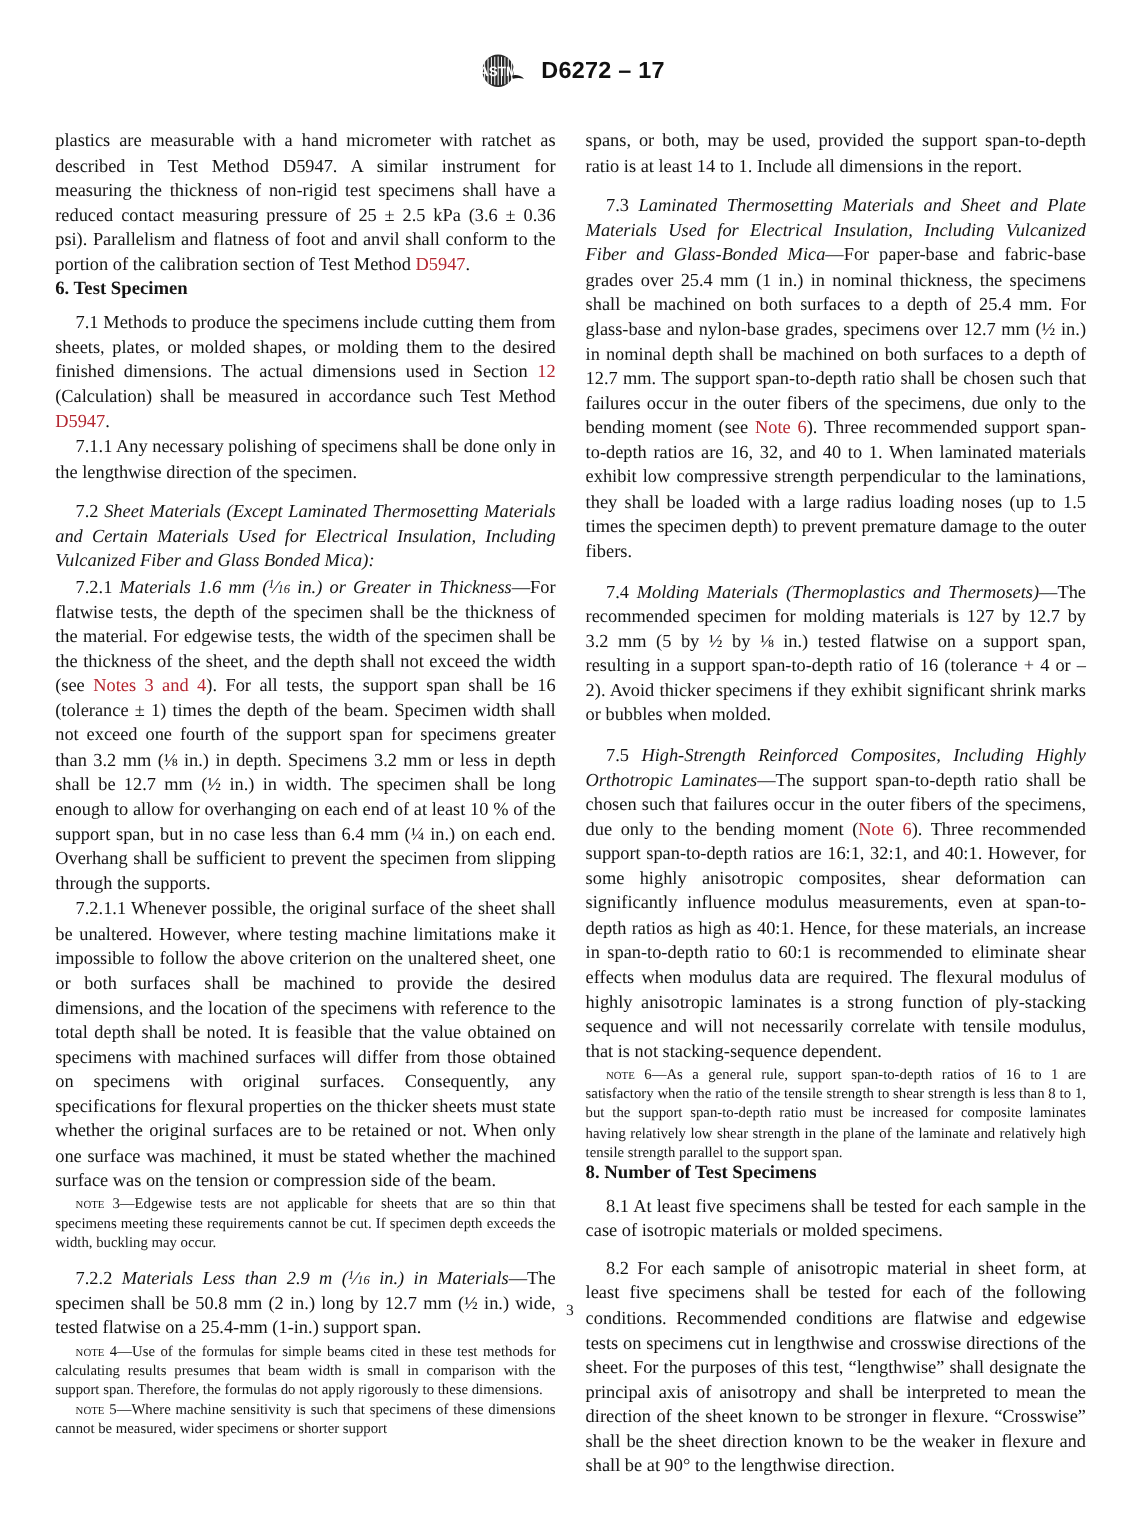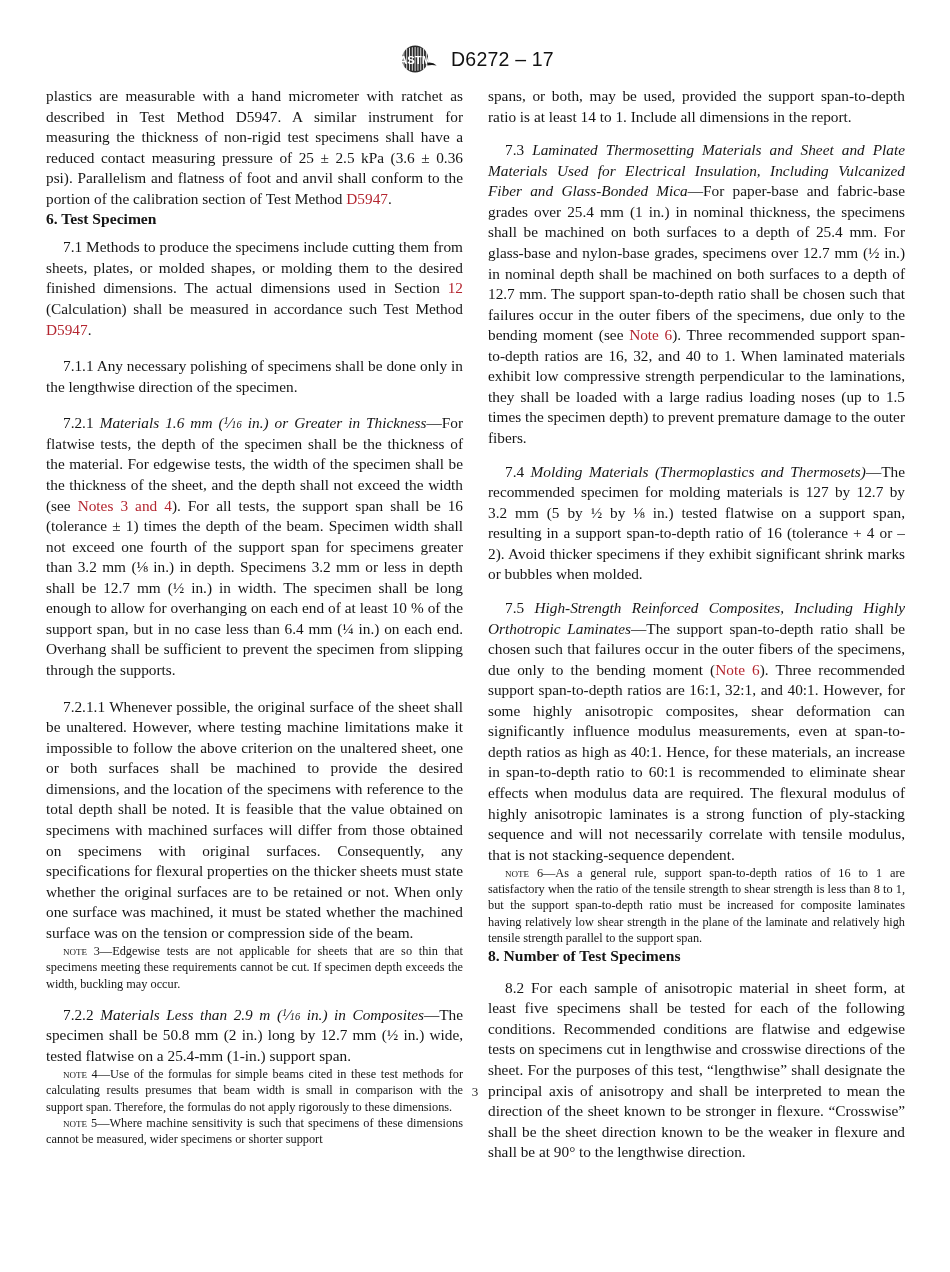--- a/index.html
+++ b/index.html
@@ -42,7 +42,7 @@
   .doc-title {
     font-family: "Liberation Sans", "DejaVu Sans", sans-serif;
     font-size: 19.5px;
-    font-weight: normal;
+    font-weight: bold;
     letter-spacing: 0.2px;
     color: #111;
     white-space: nowrap;

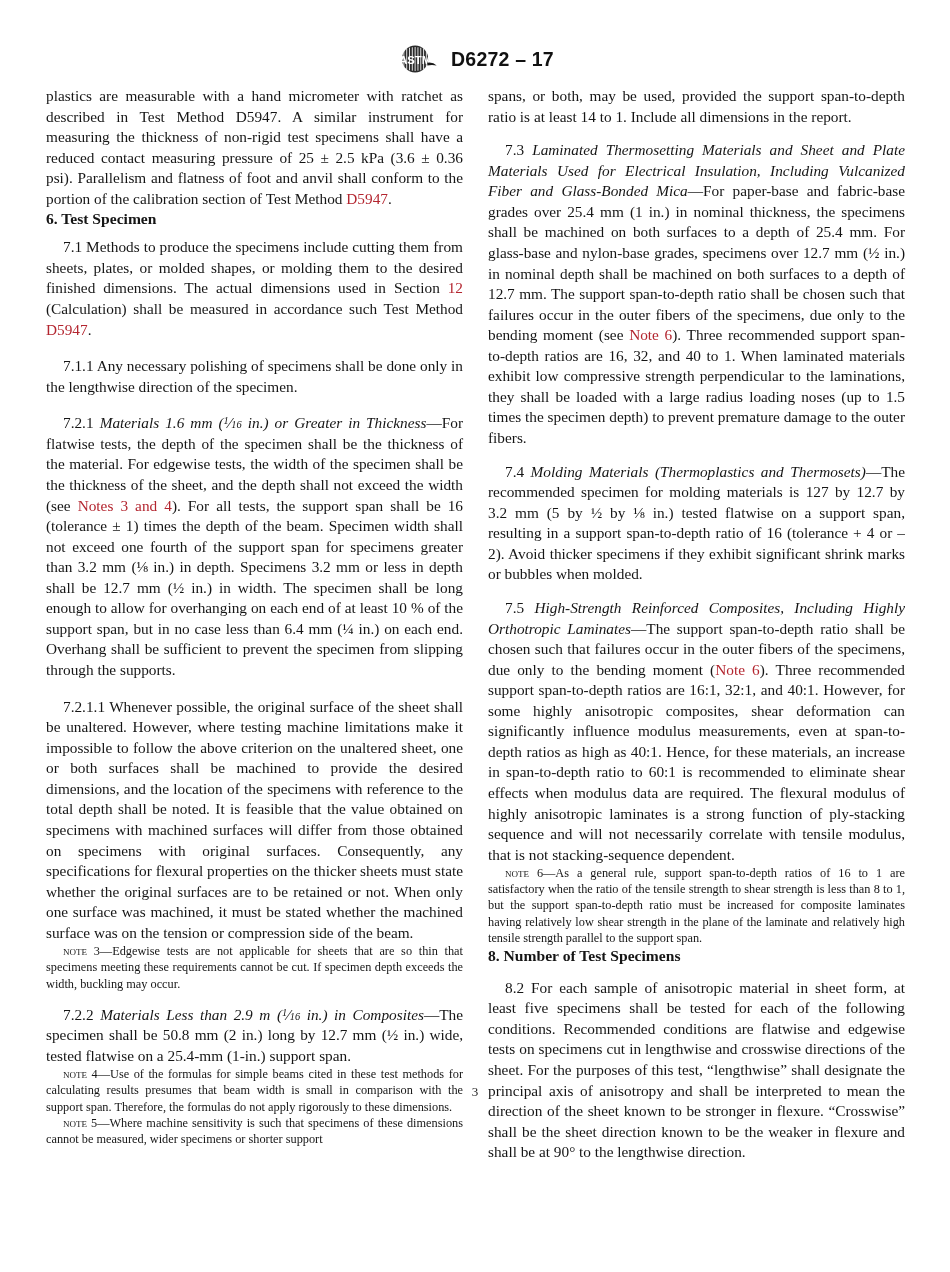--- a/index.html
+++ b/index.html
@@ -51,7 +51,7 @@
   
   .columns {
     position: absolute;
-    top: 86px;
+    top: 108px;
     left: 46px;
     width: 860px;
     display: flex;

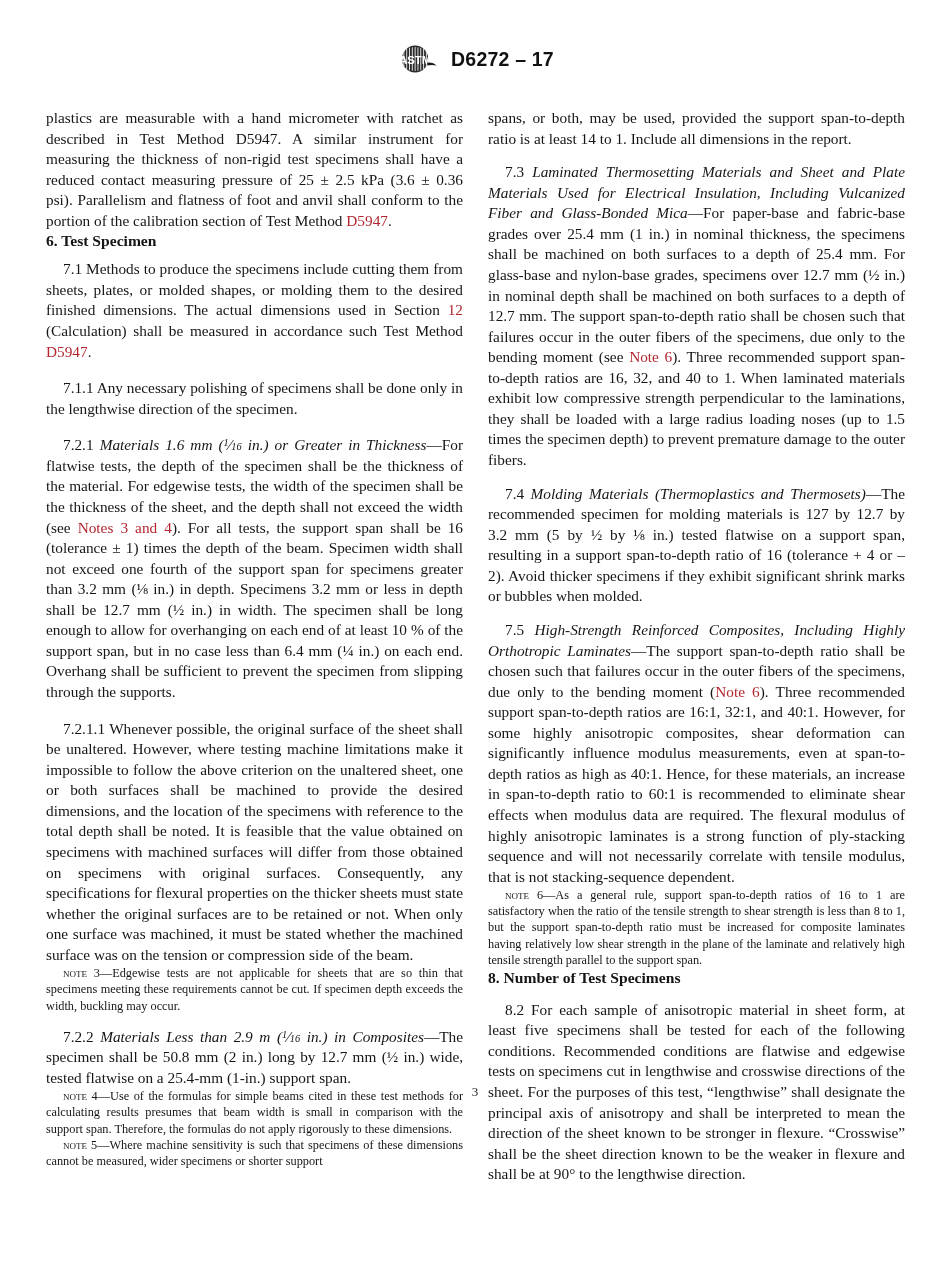--- a/index.html
+++ b/index.html
@@ -83,7 +83,7 @@
 
   .gap-sec-top { margin-top: 14px; }
   .gap-sec-bot { margin-top: 7px; }
-  .gap-para    { margin-top: 16px; }
+  .gap-para    { margin-top: 1px; }
   .gap-block   { margin-top: 13px; }
   .gap-small   { margin-top: 11px; }
 

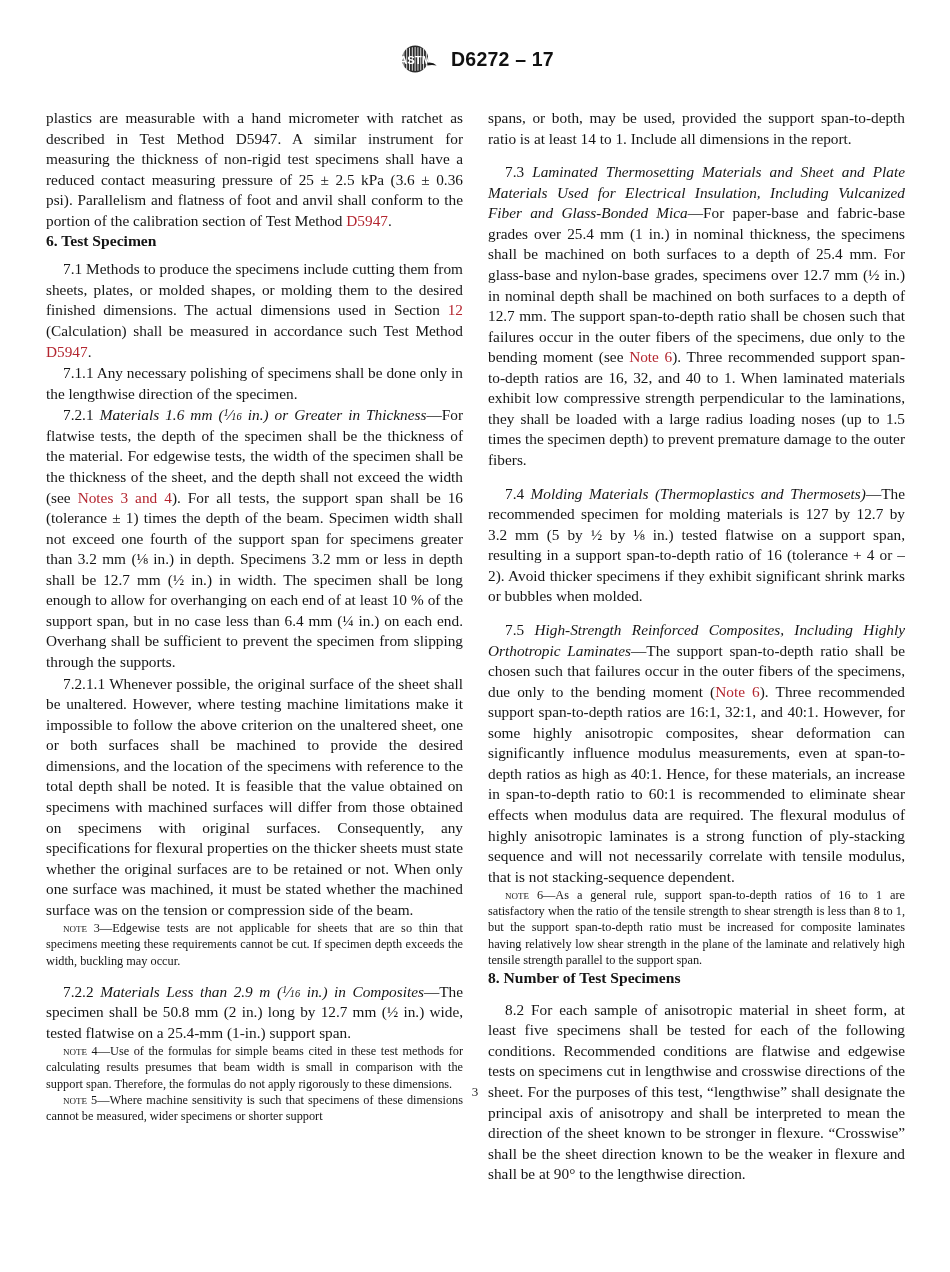--- a/index.html
+++ b/index.html
@@ -161,6 +161,7 @@
 
       <p class="indent gap-para">7.1.1  Any necessary polishing of specimens shall be done only in the lengthwise direction of the specimen.</p>
 
+      <p class="indent gap-block"><span>7.2  </span><span class="ital">Sheet Materials (Except Laminated Thermosetting Materials and Certain Materials Used for Electrical Insulation, Including Vulcanized Fiber and Glass Bonded Mica):</span></p>
 
       <p class="indent gap-para"><span>7.2.1  </span><span class="ital">Materials 1.6 mm (</span><span class="frac"><sup>1</sup>⁄<sub>16</sub></span><span class="ital"> in.) or Greater in Thickness</span><span>—</span><span>For flatwise tests, the depth of the specimen shall be the thickness of the material. For edgewise tests, the width of the specimen shall be the thickness of the sheet, and the depth shall not exceed the width (see </span><span class="link">Notes 3 and 4</span><span>). For all tests, the support span shall be 16 (tolerance ± 1) times the depth of the beam. Specimen width shall not exceed one fourth of the support span for specimens greater than 3.2 mm (⅛ in.) in depth. Specimens 3.2 mm or less in depth shall be 12.7 mm (½ in.) in width. The specimen shall be long enough to allow for overhanging on each end of at least 10 % of the support span, but in no case less than 6.4 mm (¼ in.) on each end. Overhang shall be sufficient to prevent the specimen from slipping through the supports.</span></p>
 

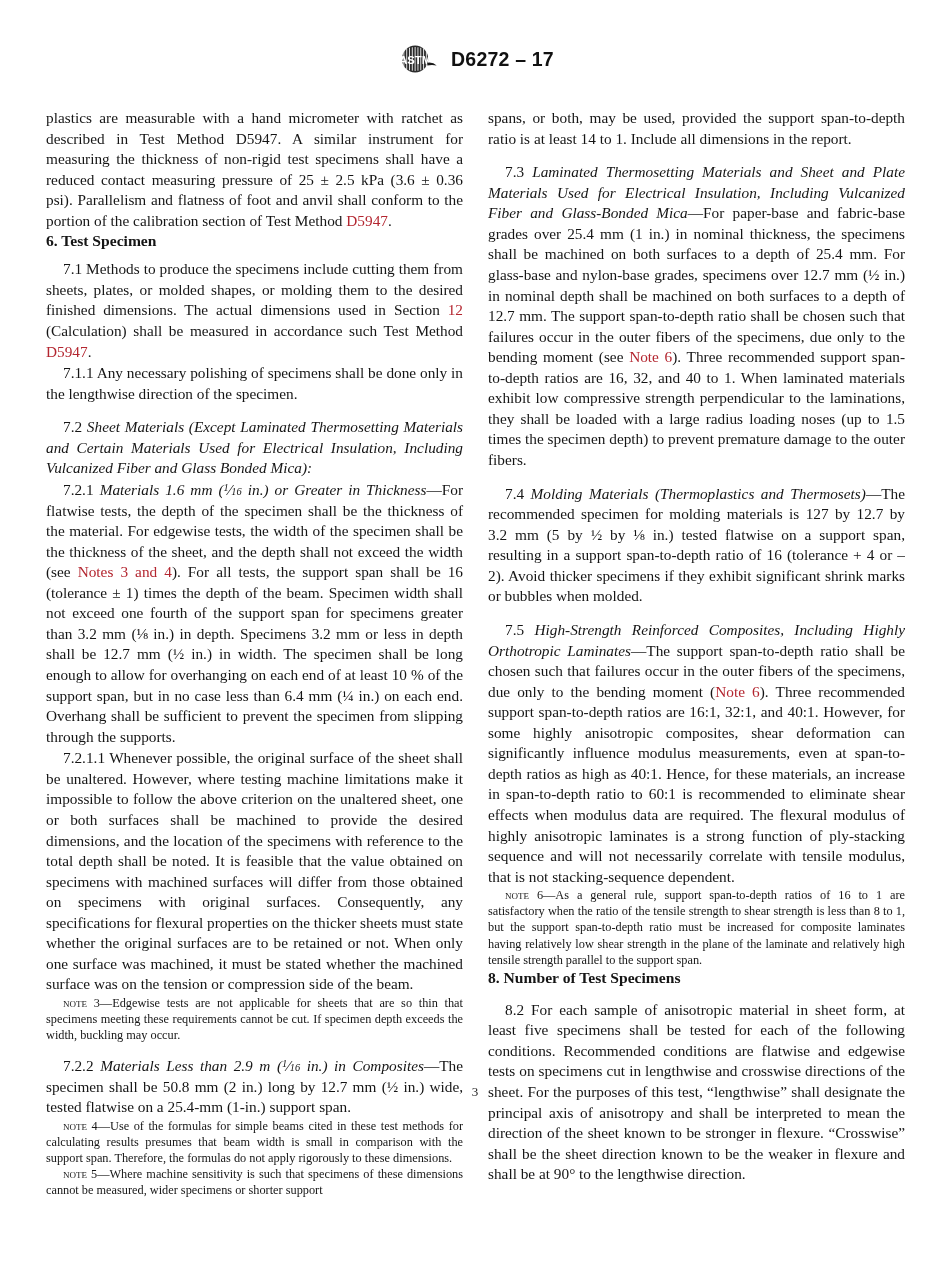--- a/index.html
+++ b/index.html
@@ -191,6 +191,7 @@
 
       <h3 class="section-head gap-block">8.  Number of Test Specimens</h3>
 
+      <p class="indent gap-sec-bot">8.1  At least five specimens shall be tested for each sample in the case of isotropic materials or molded specimens.</p>
 
       <p class="indent gap-small">8.2  For each sample of anisotropic material in sheet form, at least five specimens shall be tested for each of the following conditions. Recommended conditions are flatwise and edgewise tests on specimens cut in lengthwise and crosswise directions of the sheet. For the purposes of this test, “lengthwise” shall designate the principal axis of anisotropy and shall be interpreted to mean the direction of the sheet known to be stronger in flexure. “Crosswise” shall be the sheet direction known to be the weaker in flexure and shall be at 90° to the lengthwise direction.</p>
 

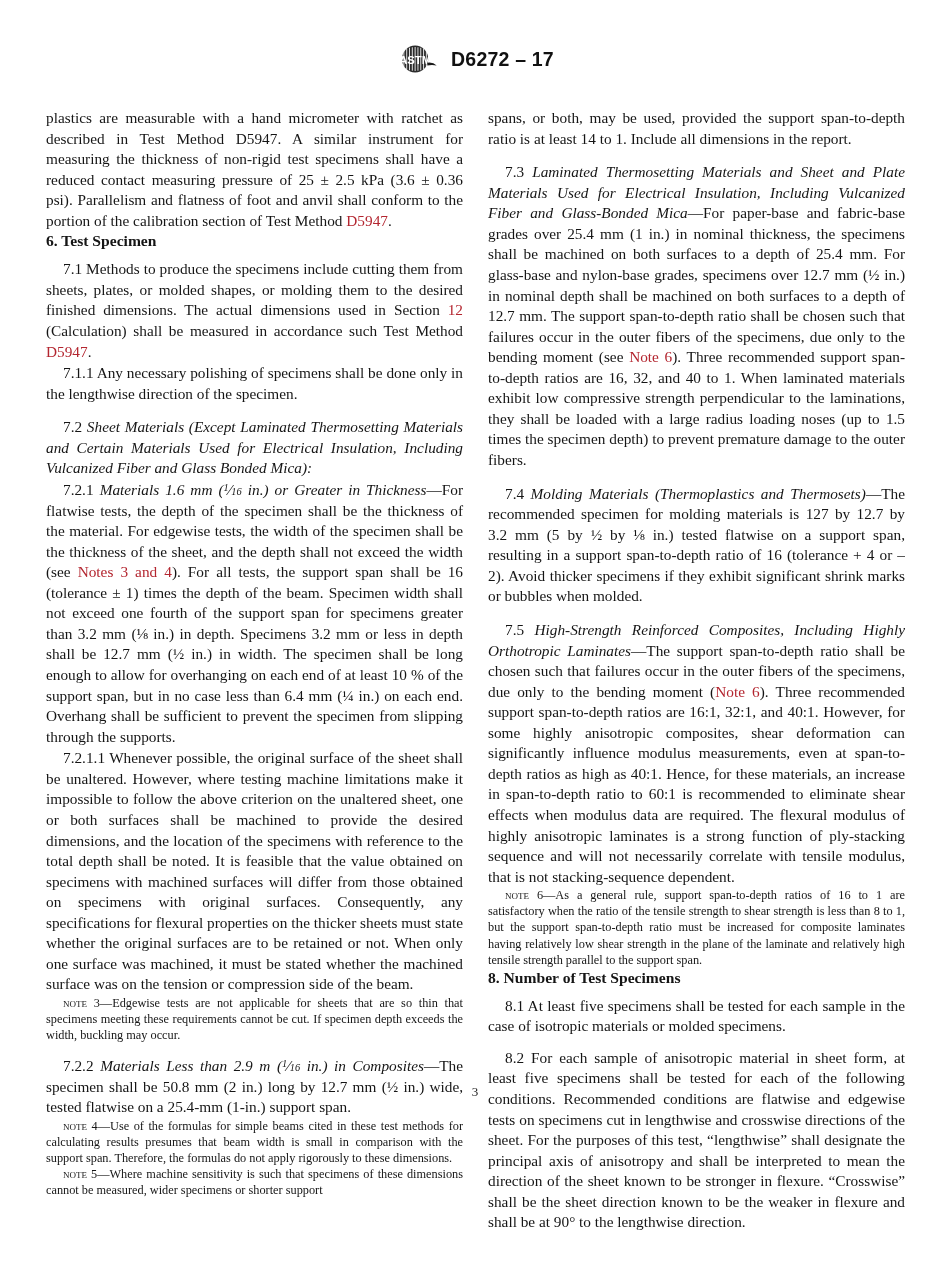--- a/index.html
+++ b/index.html
@@ -169,7 +169,7 @@
 
       <p class="note gap-block"><span class="nlabel">Note</span><span> 3</span><span>—</span><span>Edgewise tests are not applicable for sheets that are so thin that specimens meeting these requirements cannot be cut. If specimen depth exceeds the width, buckling may occur.</span></p>
 
-      <p class="indent gap-block"><span>7.2.2  </span><span class="ital">Materials Less than 2.9 m (</span><span class="frac"><sup>1</sup>⁄<sub>16</sub></span><span class="ital"> in.) in Composites</span><span>—</span><span>The specimen shall be 50.8 mm (2 in.) long by 12.7 mm (½ in.) wide, tested flatwise on a 25.4-mm (1-in.) support span.</span></p>
+      <p class="indent gap-block"><span>7.2.2  </span><span class="ital">Materials Less than 2.9 m (</span><span class="frac"><sup>1</sup>⁄<sub>16</sub></span><span class="ital"> in.) in Materials</span><span>—</span><span>The specimen shall be 50.8 mm (2 in.) long by 12.7 mm (½ in.) wide, tested flatwise on a 25.4-mm (1-in.) support span.</span></p>
 
       <p class="note gap-block"><span class="nlabel">Note</span><span> 4</span><span>—</span><span>Use of the formulas for simple beams cited in these test methods for calculating results presumes that beam width is small in comparison with the support span. Therefore, the formulas do not apply rigorously to these dimensions.</span></p>
 

